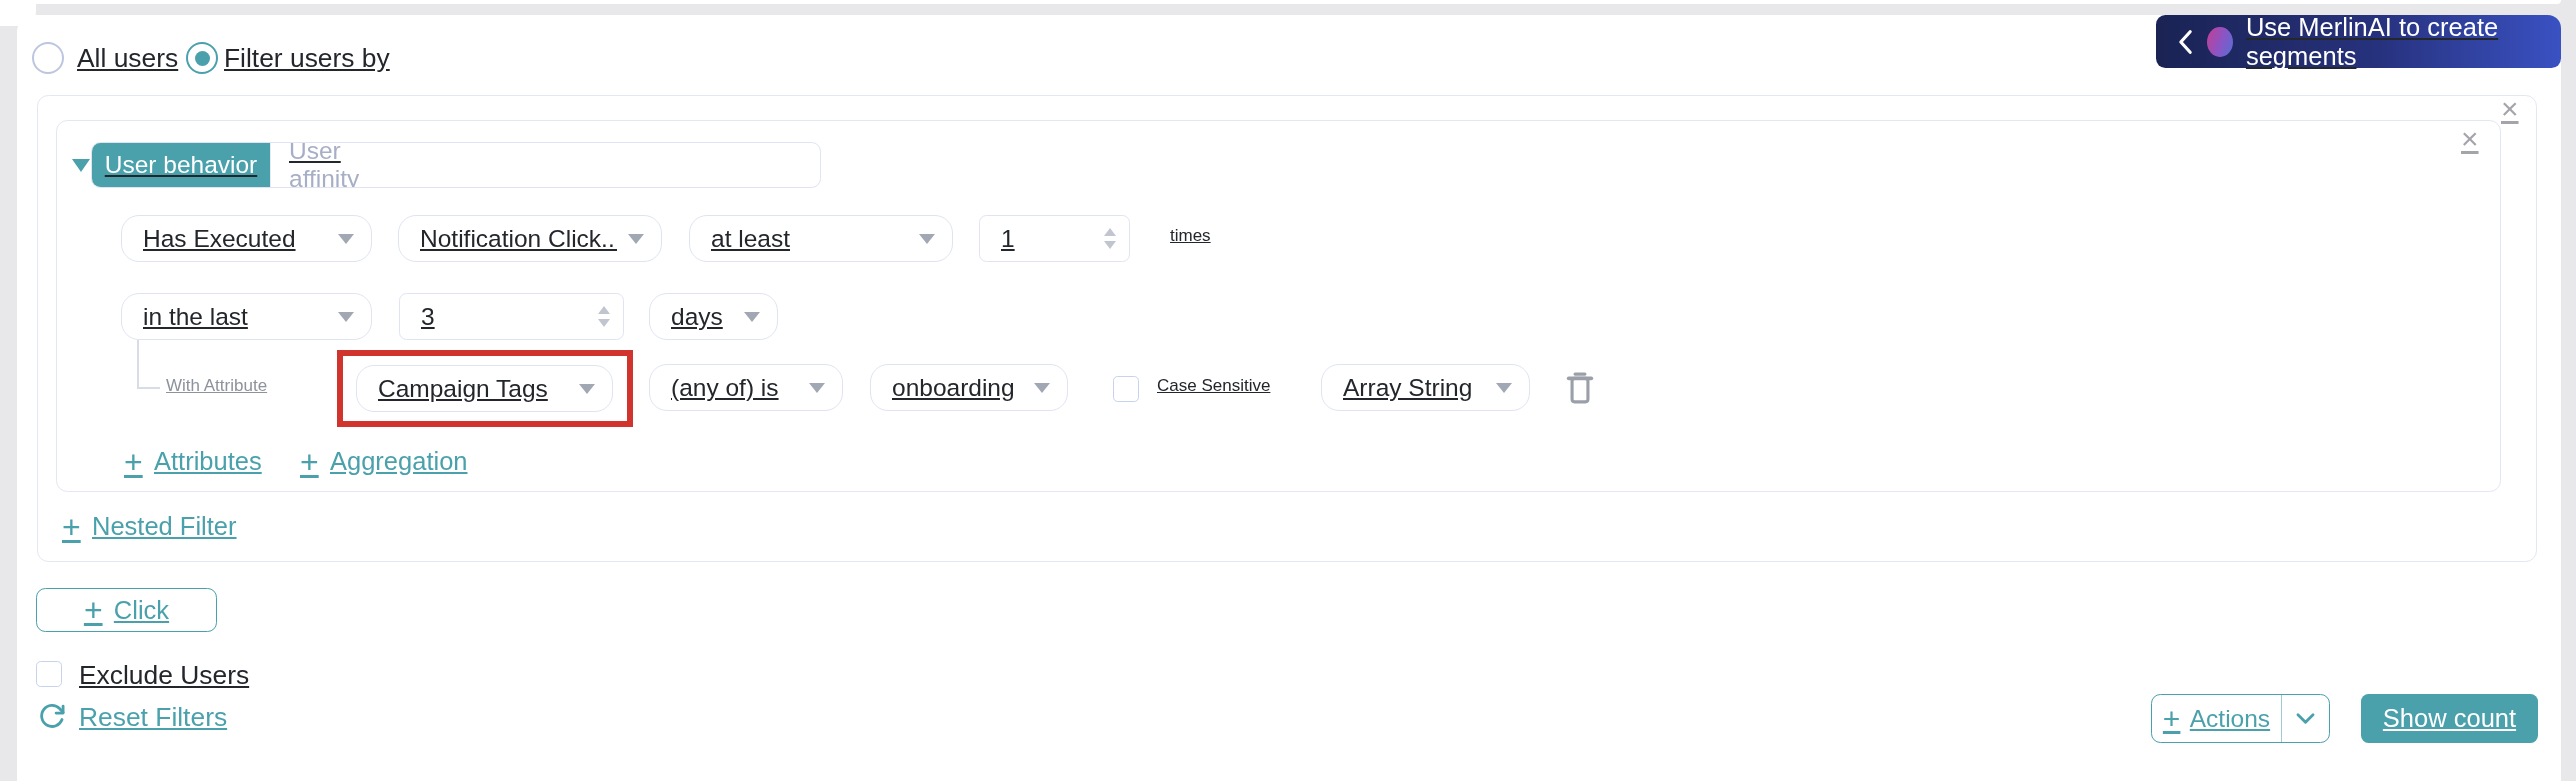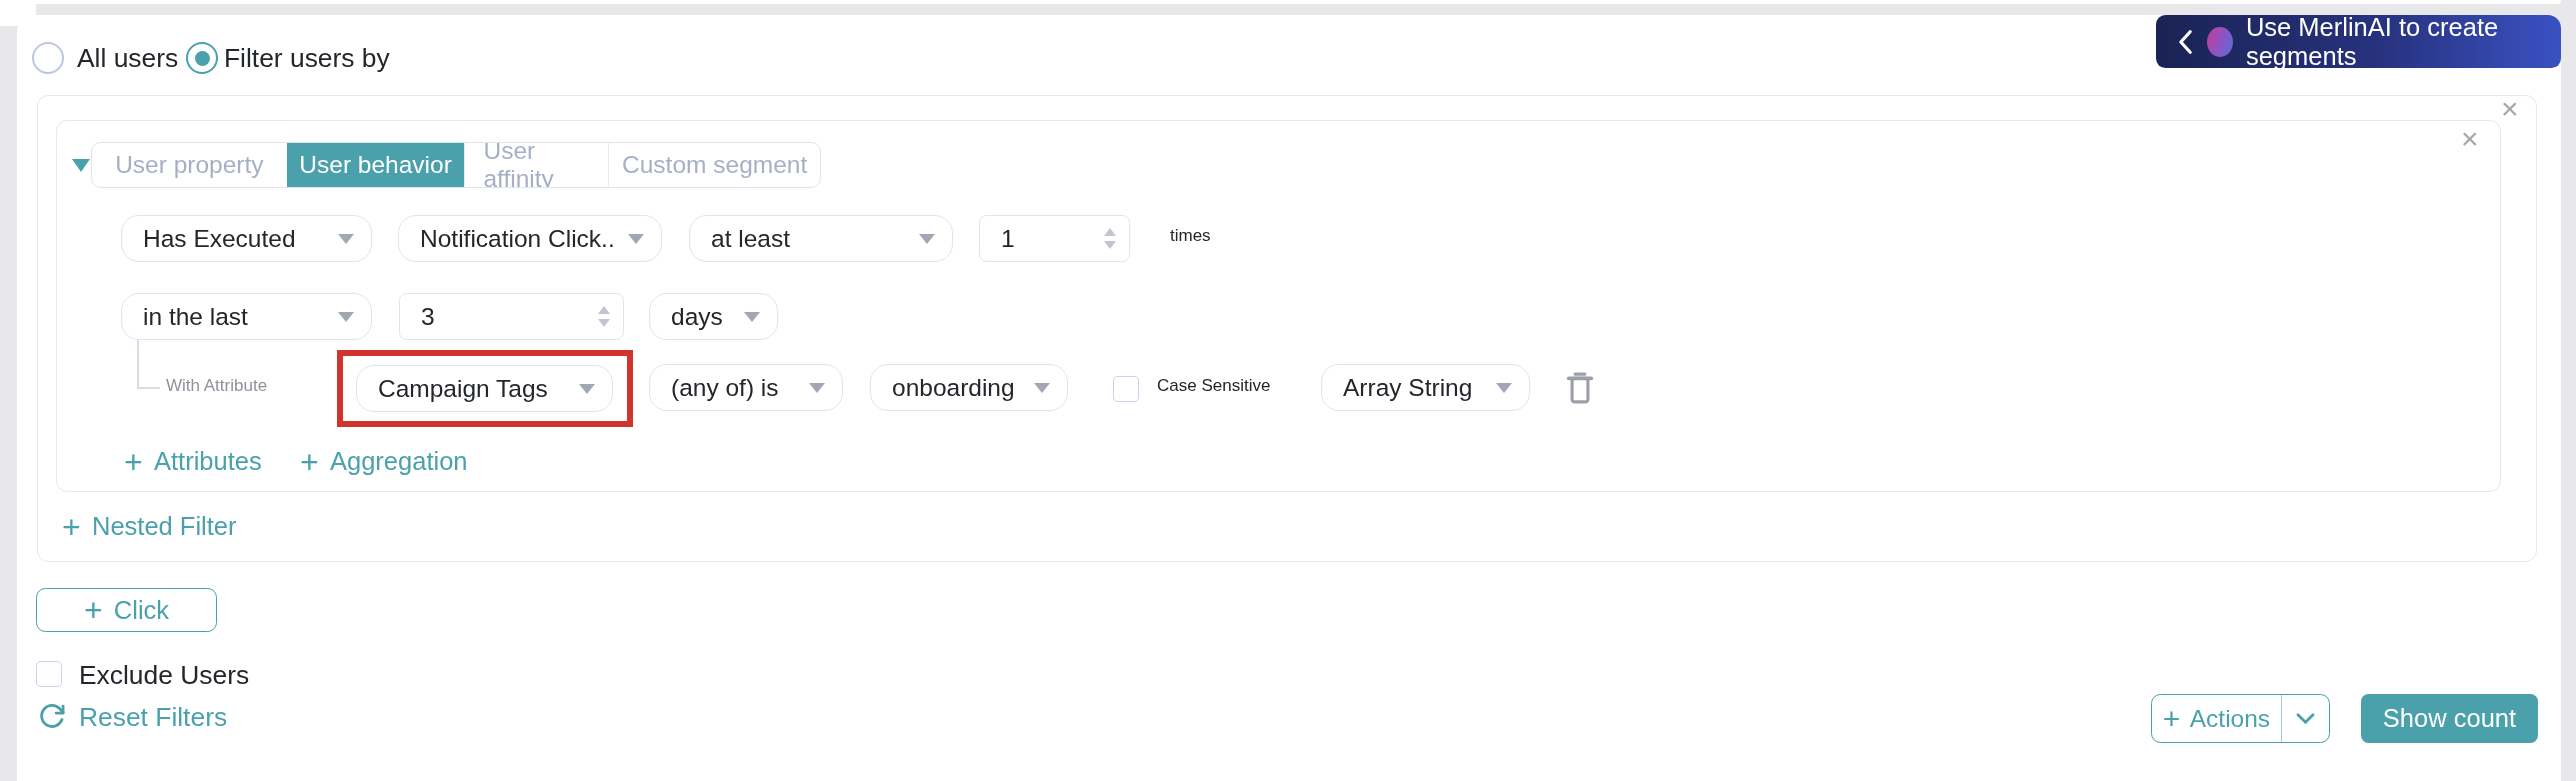--- a/index.html
+++ b/index.html
@@ -5,7 +5,7 @@
   html,body{margin:0;padding:0;}
   .stage{position:relative;width:2576px;height:781px;background:#e8e8ea;overflow:hidden;
          font-family:"Liberation Sans",sans-serif;color:#23262b;}
-  .abs{position:absolute;}
+  .abs{position:absolute;text-decoration:underline;}
   
   .top-line{left:0;top:0;width:2561px;height:3.8px;background:#ffffff;border-radius:0 0 7.5px 0;}
   .top-frag{left:0;top:0;width:36px;height:26.4px;background:#ffffff;border-bottom-right-radius:15px;}

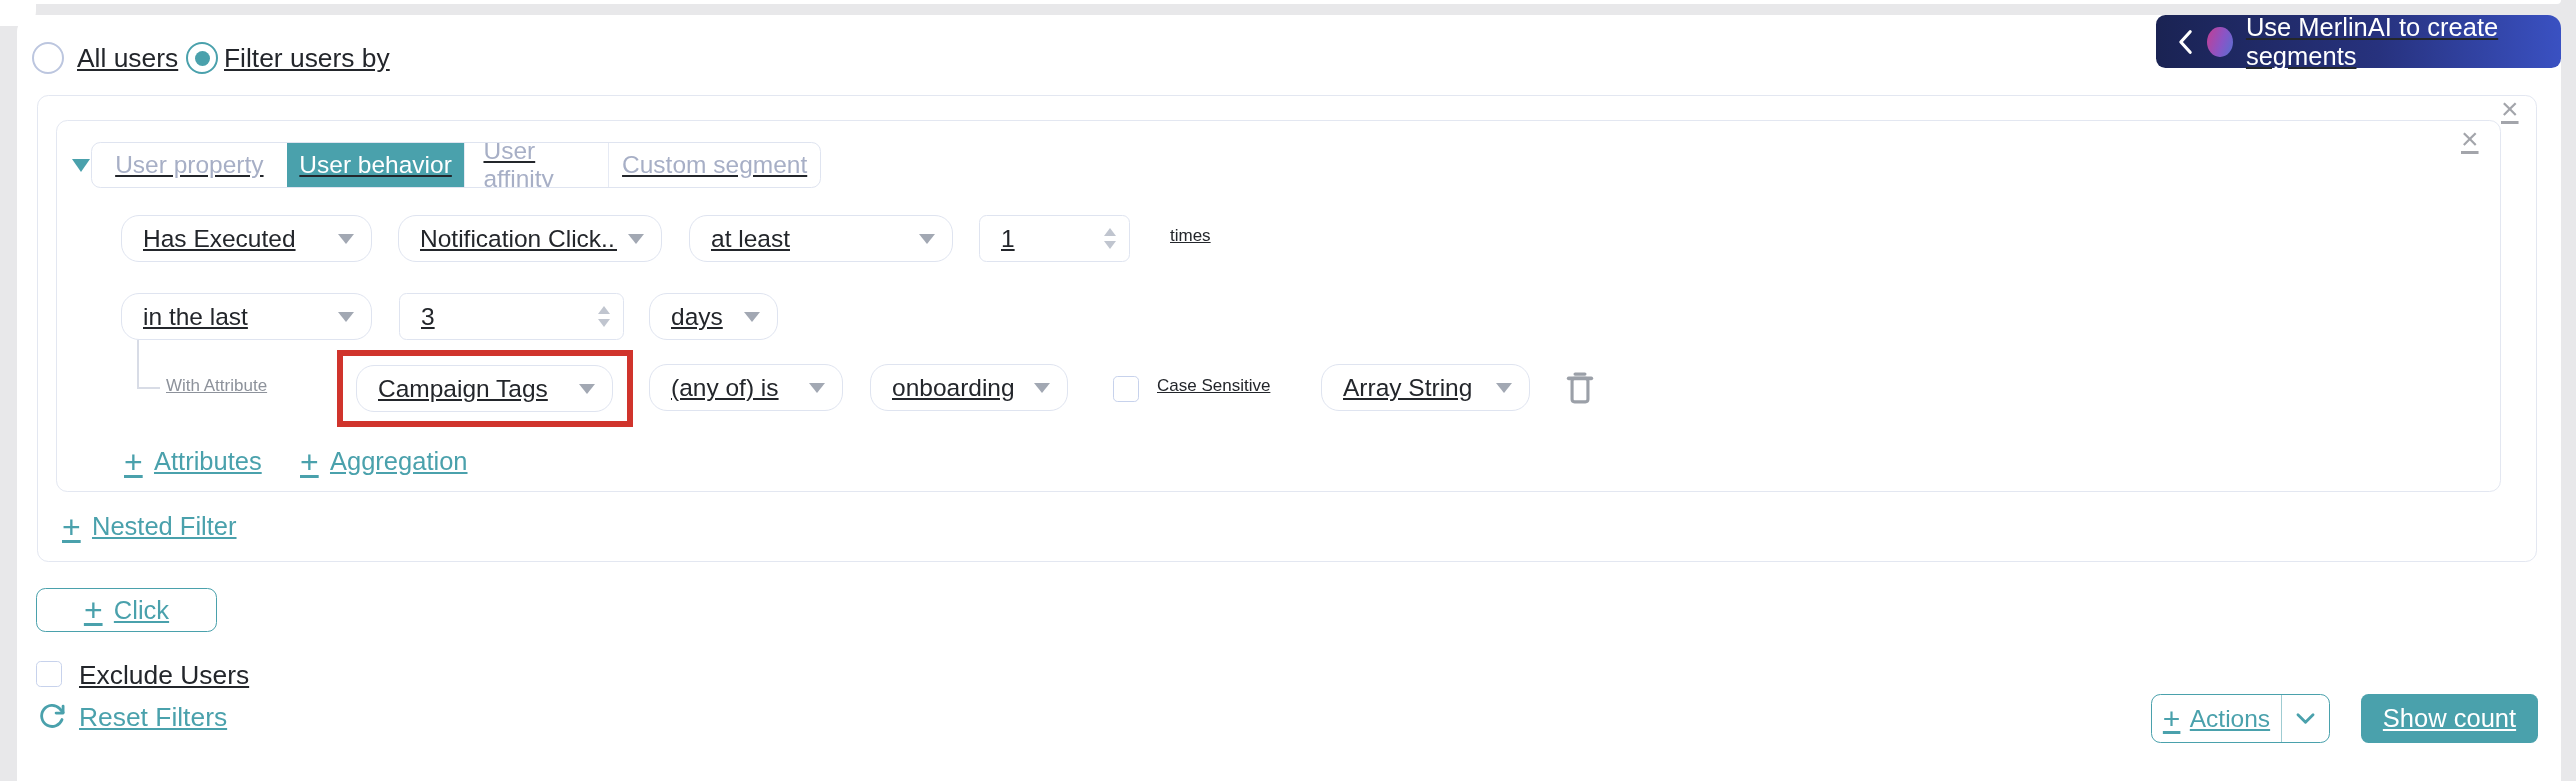--- a/index.html
+++ b/index.html
@@ -112,7 +112,6 @@
   <div class="abs tri-down" style="left:72px;top:159px;"></div>
 
   <div class="abs tabs">
-    <div class="tab" style="width:195px;">User property</div>
     <div class="tab active" style="width:178px;">User behavior</div>
     <div class="tab" style="width:144px;padding-left:18px;">User affinity</div>
     <div class="tab" style="width:212px;">Custom segment</div>

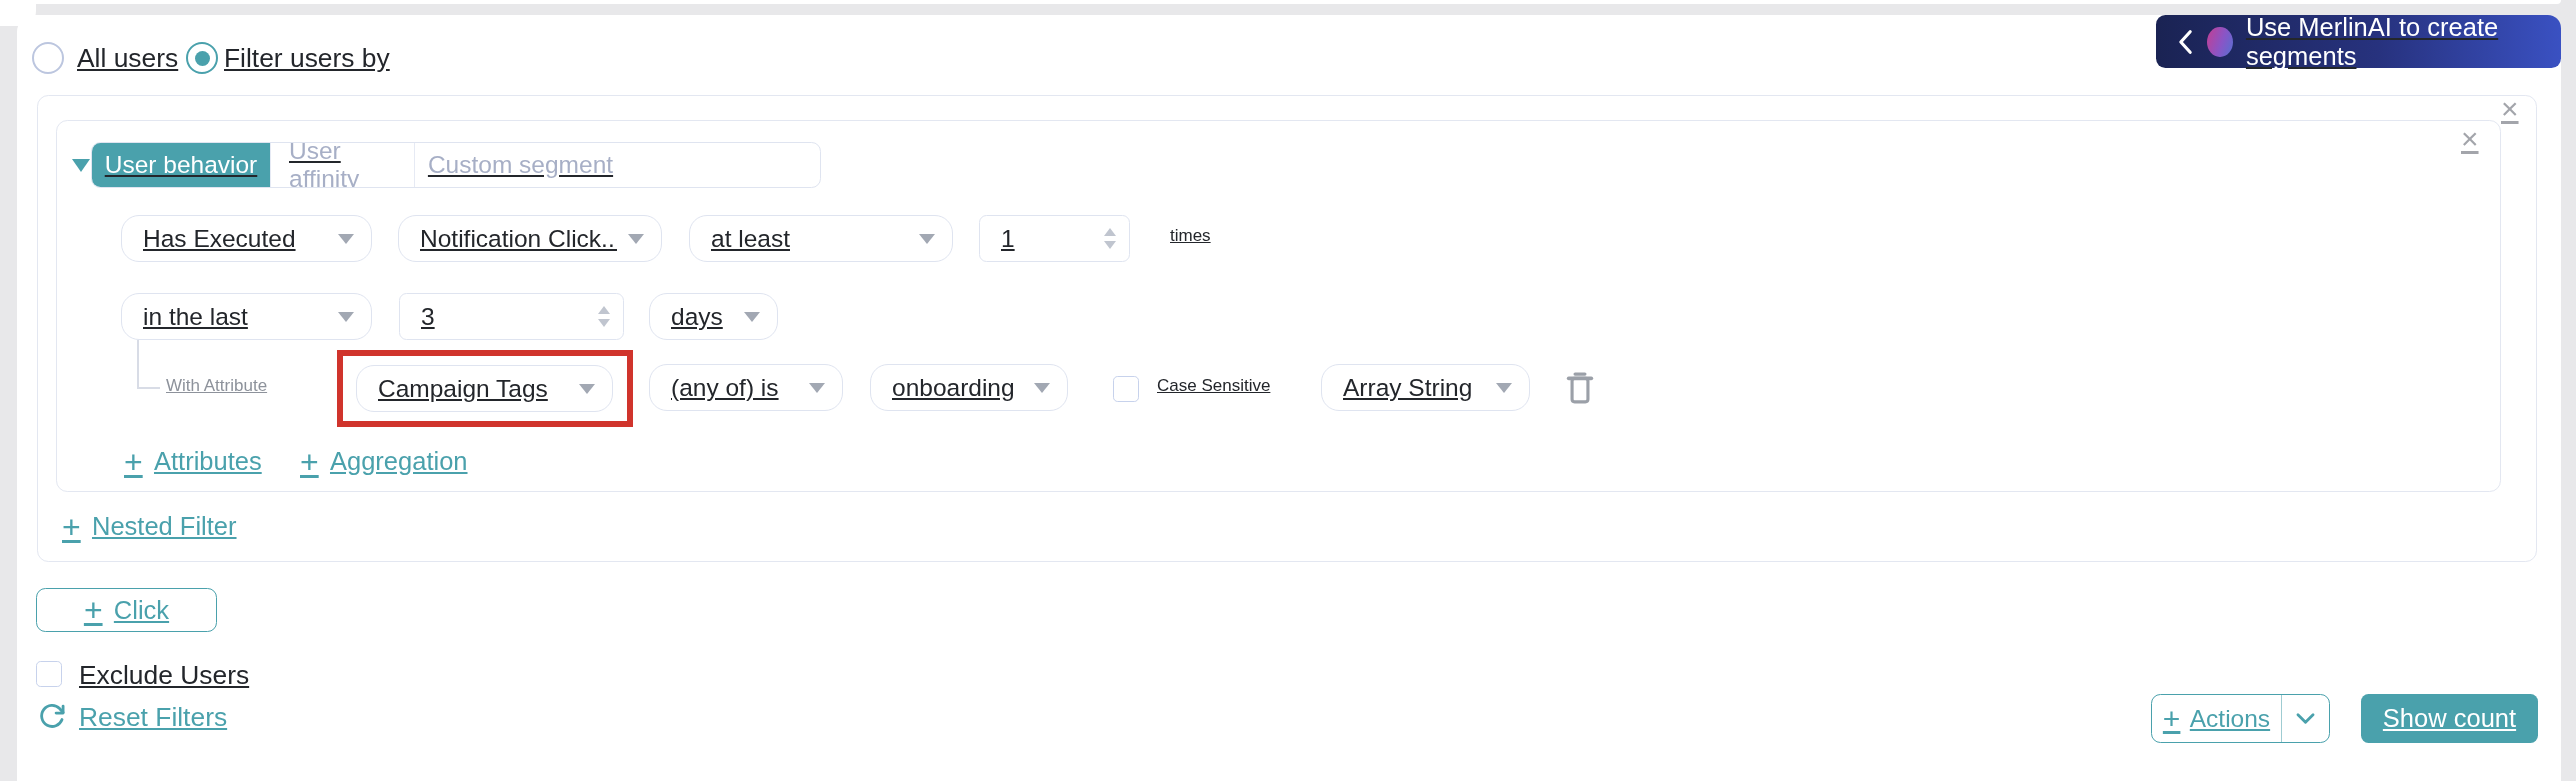--- a/index.html
+++ b/index.html
@@ -114,7 +114,6 @@
   <div class="abs tabs">
     <div class="tab active" style="width:178px;">User behavior</div>
     <div class="tab" style="width:144px;padding-left:18px;">User affinity</div>
-    <div class="tab" style="width:212px;">Custom segment</div>
   </div>
 
   <div class="abs dd" style="left:121px;top:215px;width:251px;">

